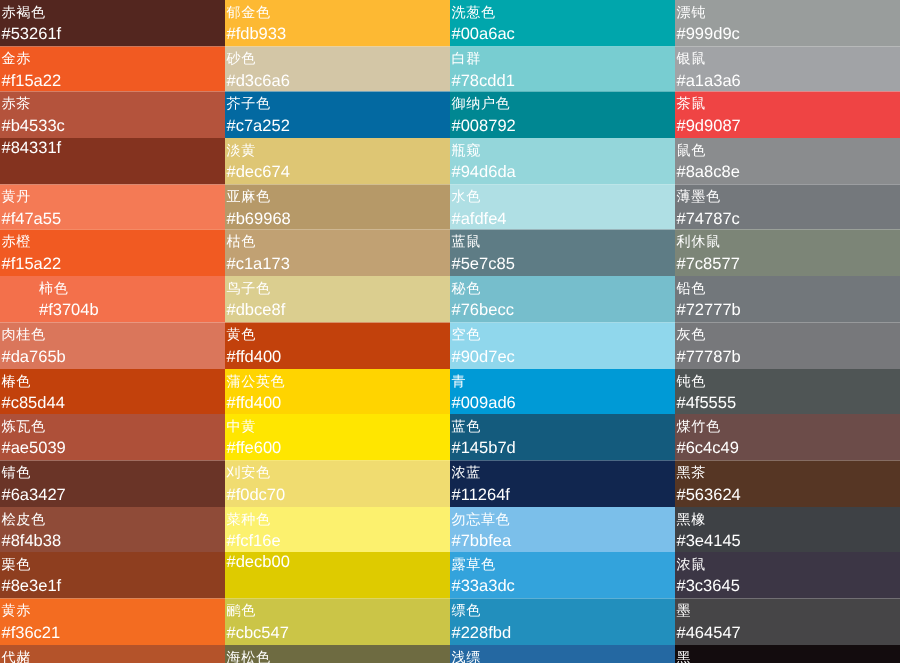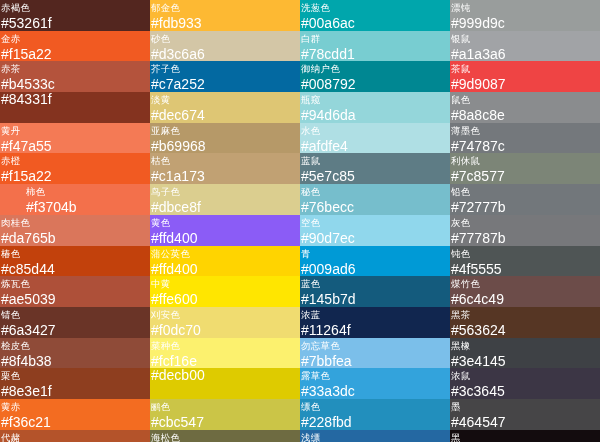--- a/index.html
+++ b/index.html
@@ -38,7 +38,7 @@
   }
   .swatch-hex {
     display:block;
-    font-size:14px;
+    font-size:11px;
     line-height:15px;
     height:15px;
     color:#ffffff;

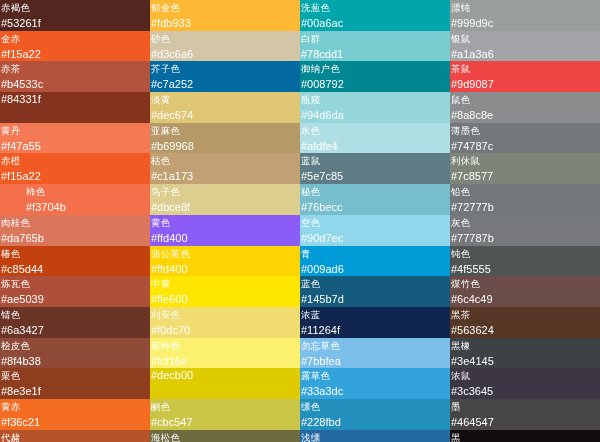--- a/index.html
+++ b/index.html
@@ -138,7 +138,7 @@
         <span class="swatch-name">鸟子色</span>
         <span class="swatch-hex">#dbce8f</span>
       </div>
-      <div class="swatch" style="background: #8b5cf6;">
+      <div class="swatch" style="background: #c2410c;">
         <span class="swatch-name">黄色</span>
         <span class="swatch-hex">#ffd400</span>
       </div>

